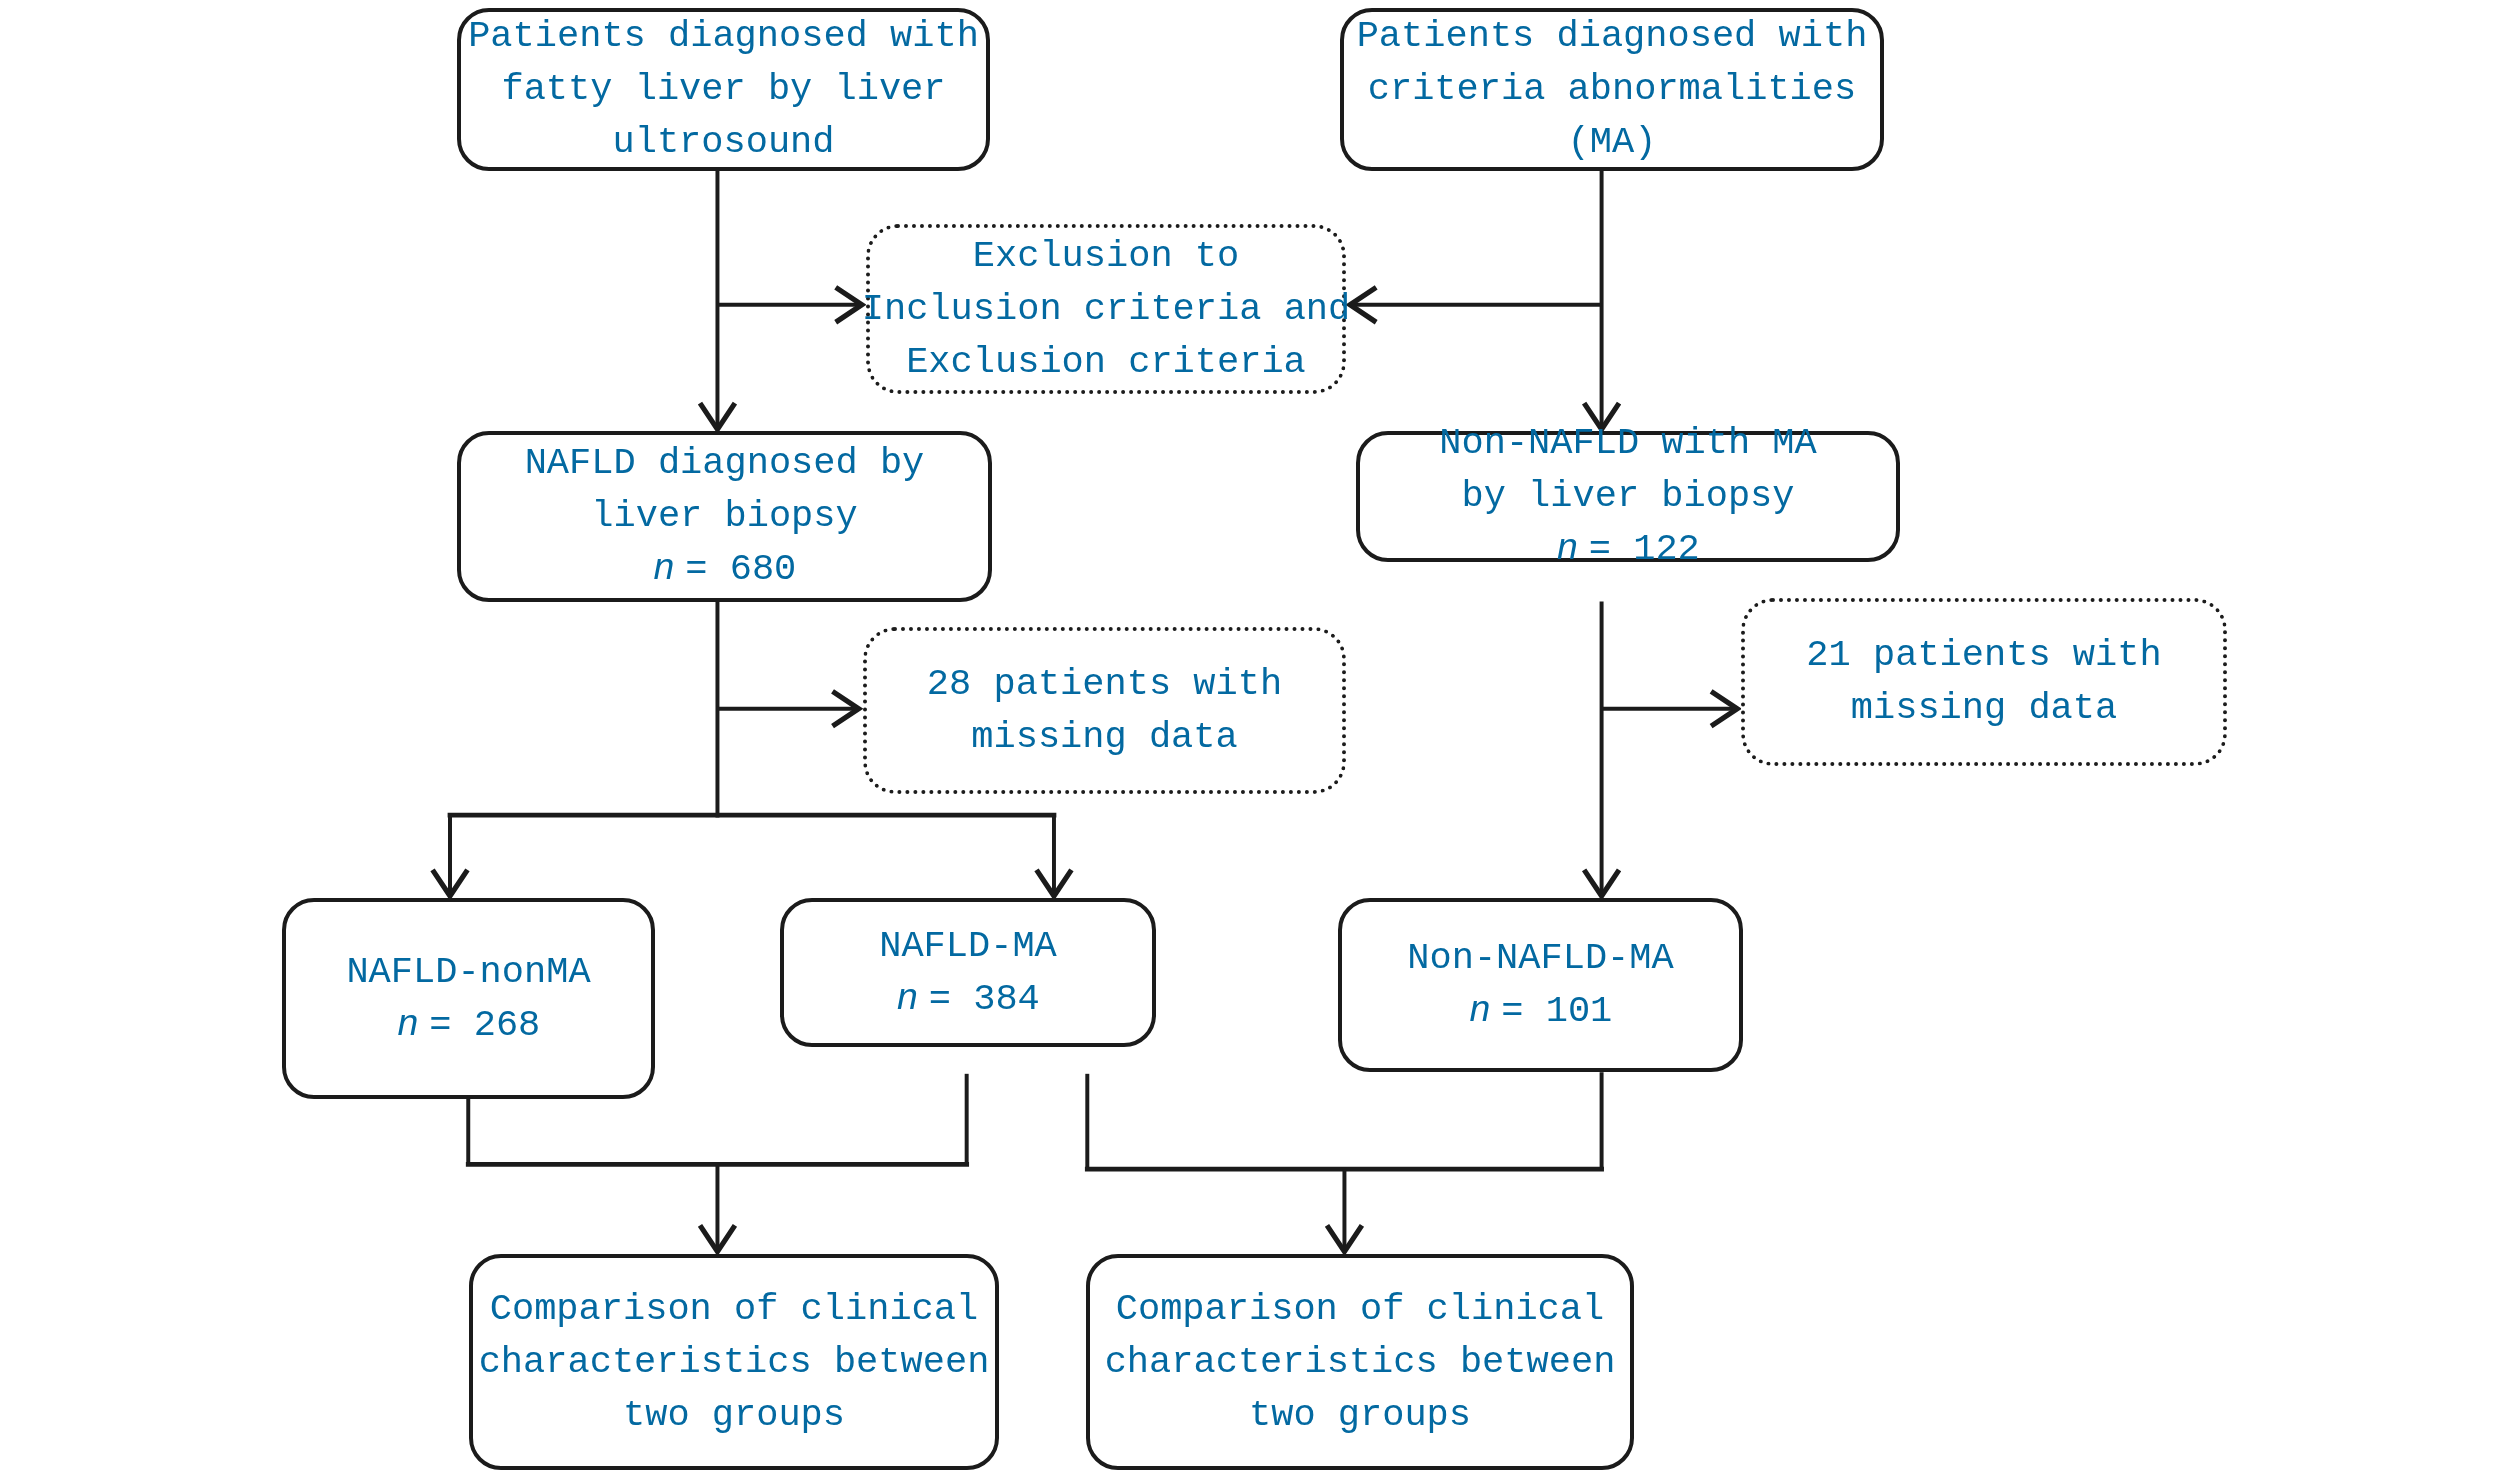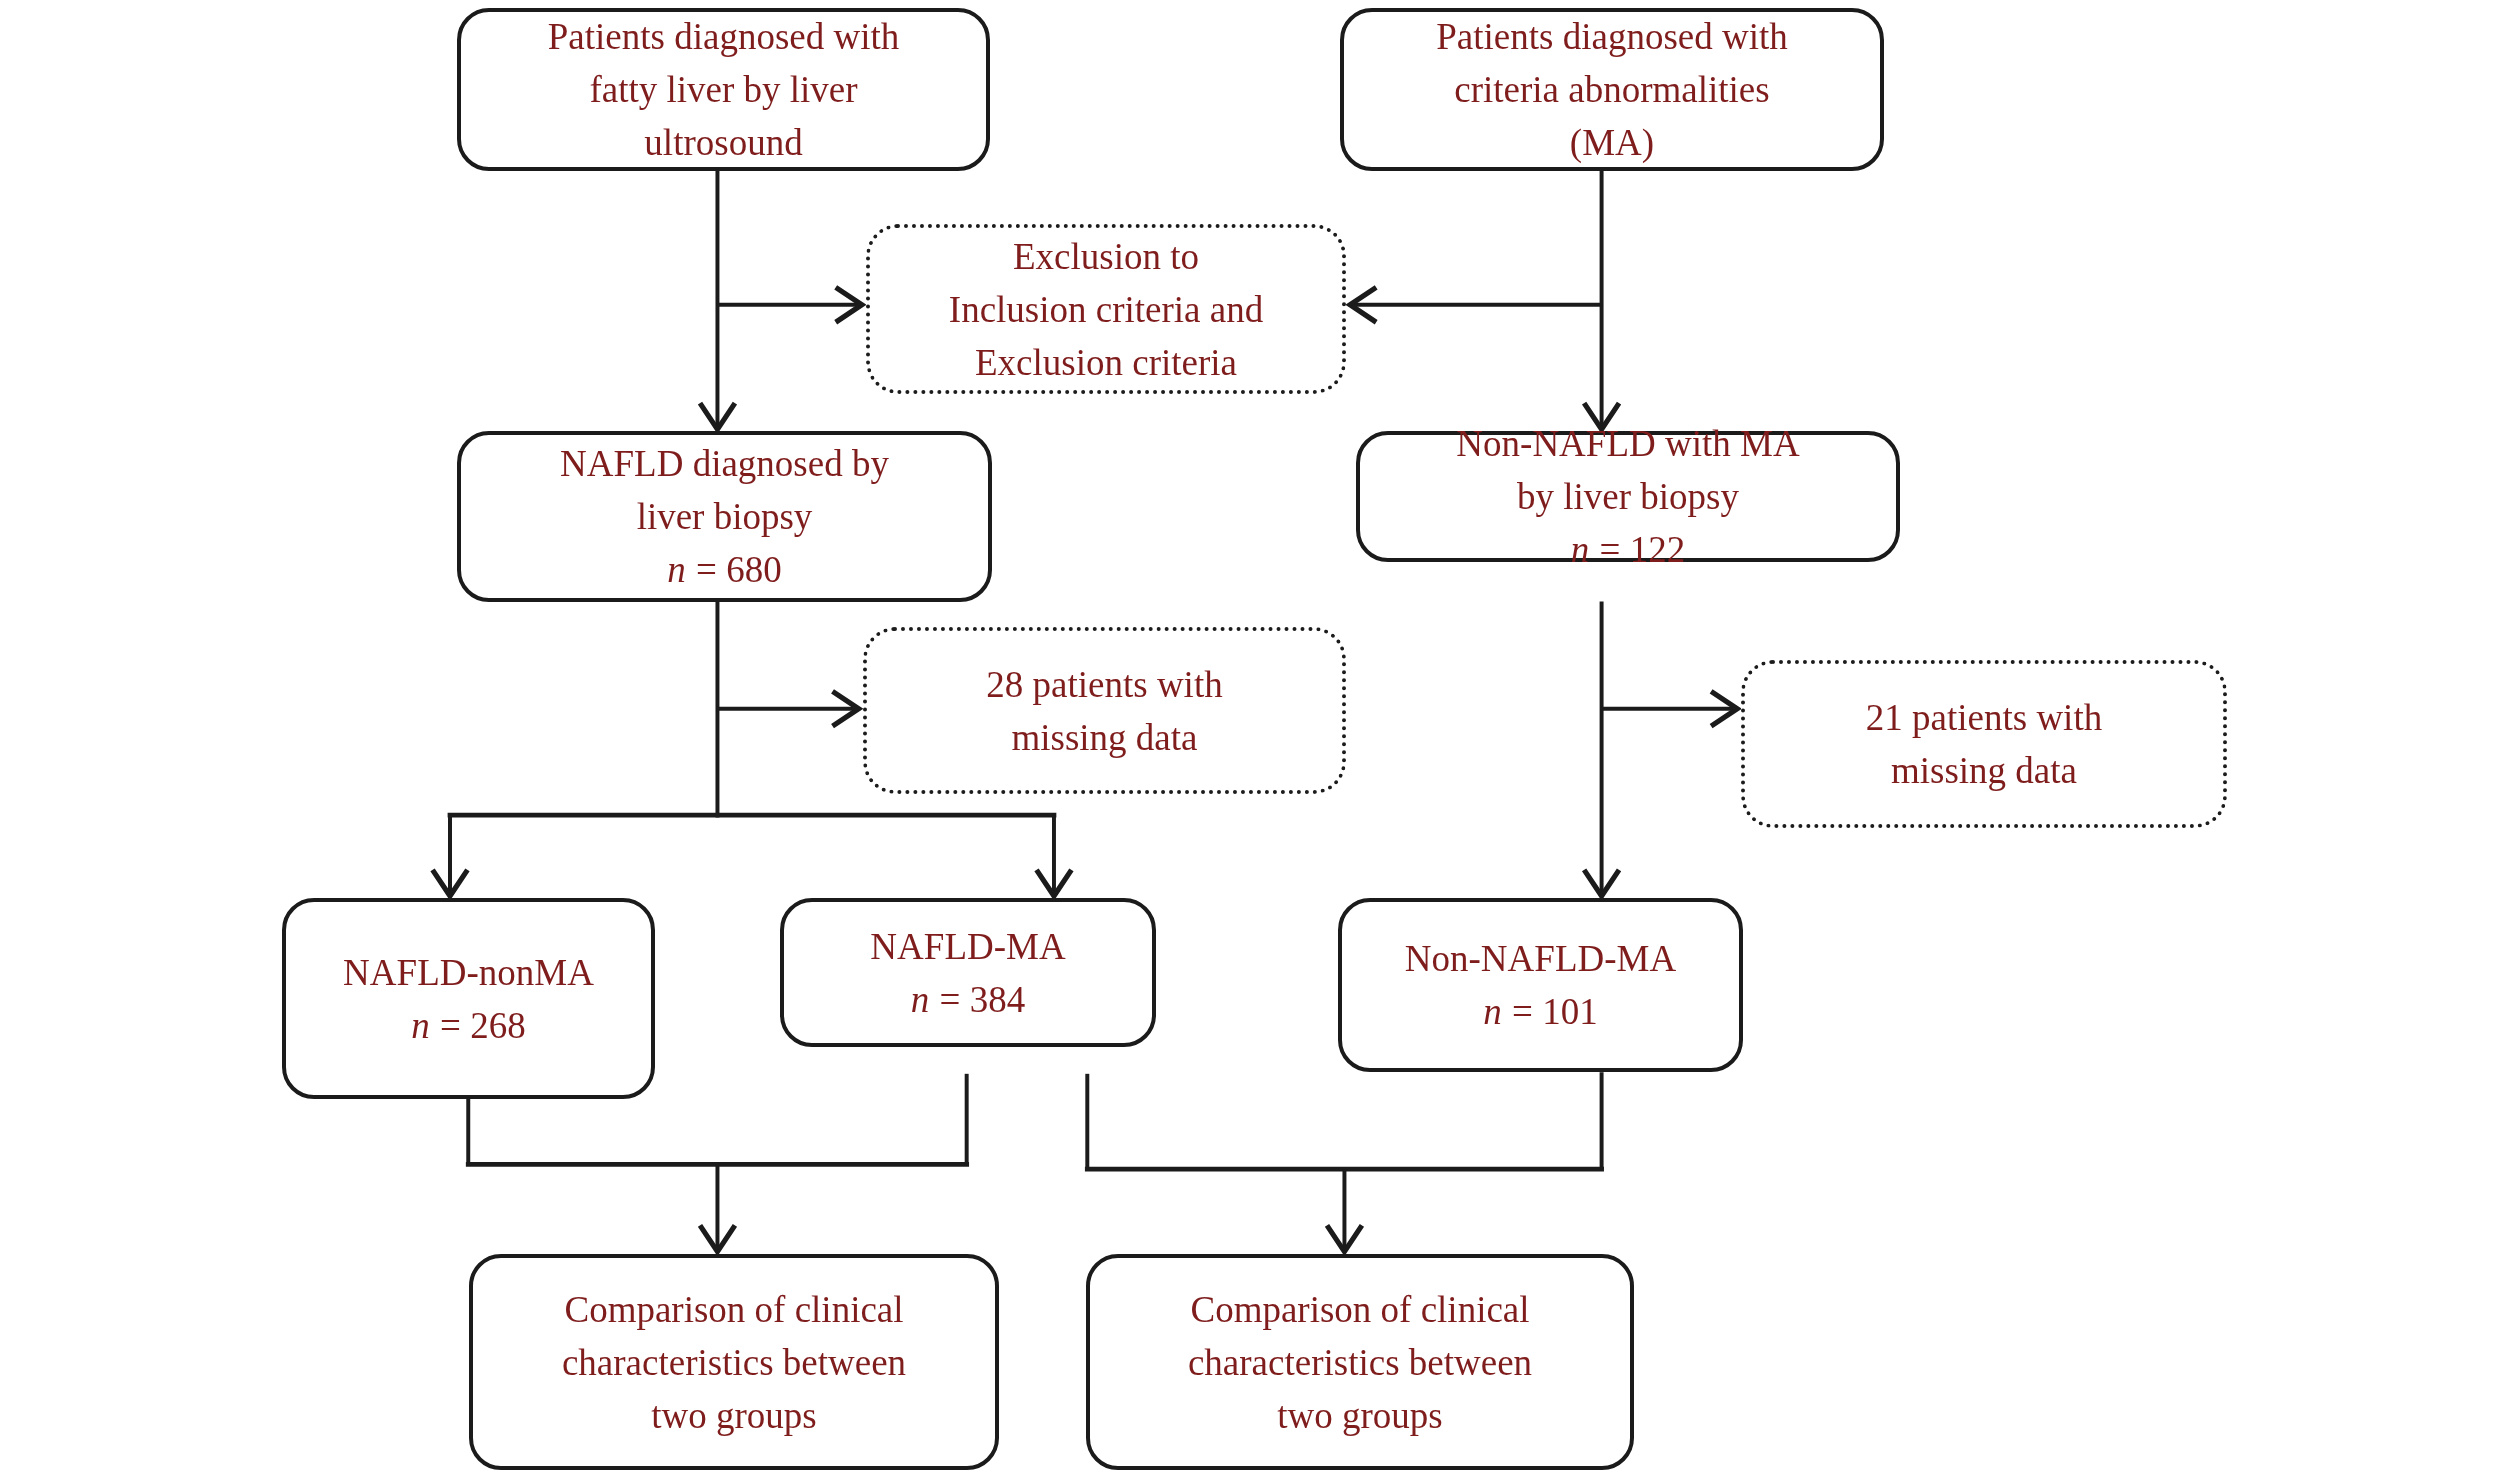--- a/index.html
+++ b/index.html
@@ -12,8 +12,8 @@
     width: 2500px;
     height: 1477px;
     background: #ffffff;
-    font-family: Liberation Serif, serif;
-    color: #7f1d1d;
+    font-family: Liberation Mono, monospace;
+    color: #0369a1;
     overflow: hidden;
   }
   #connectors {

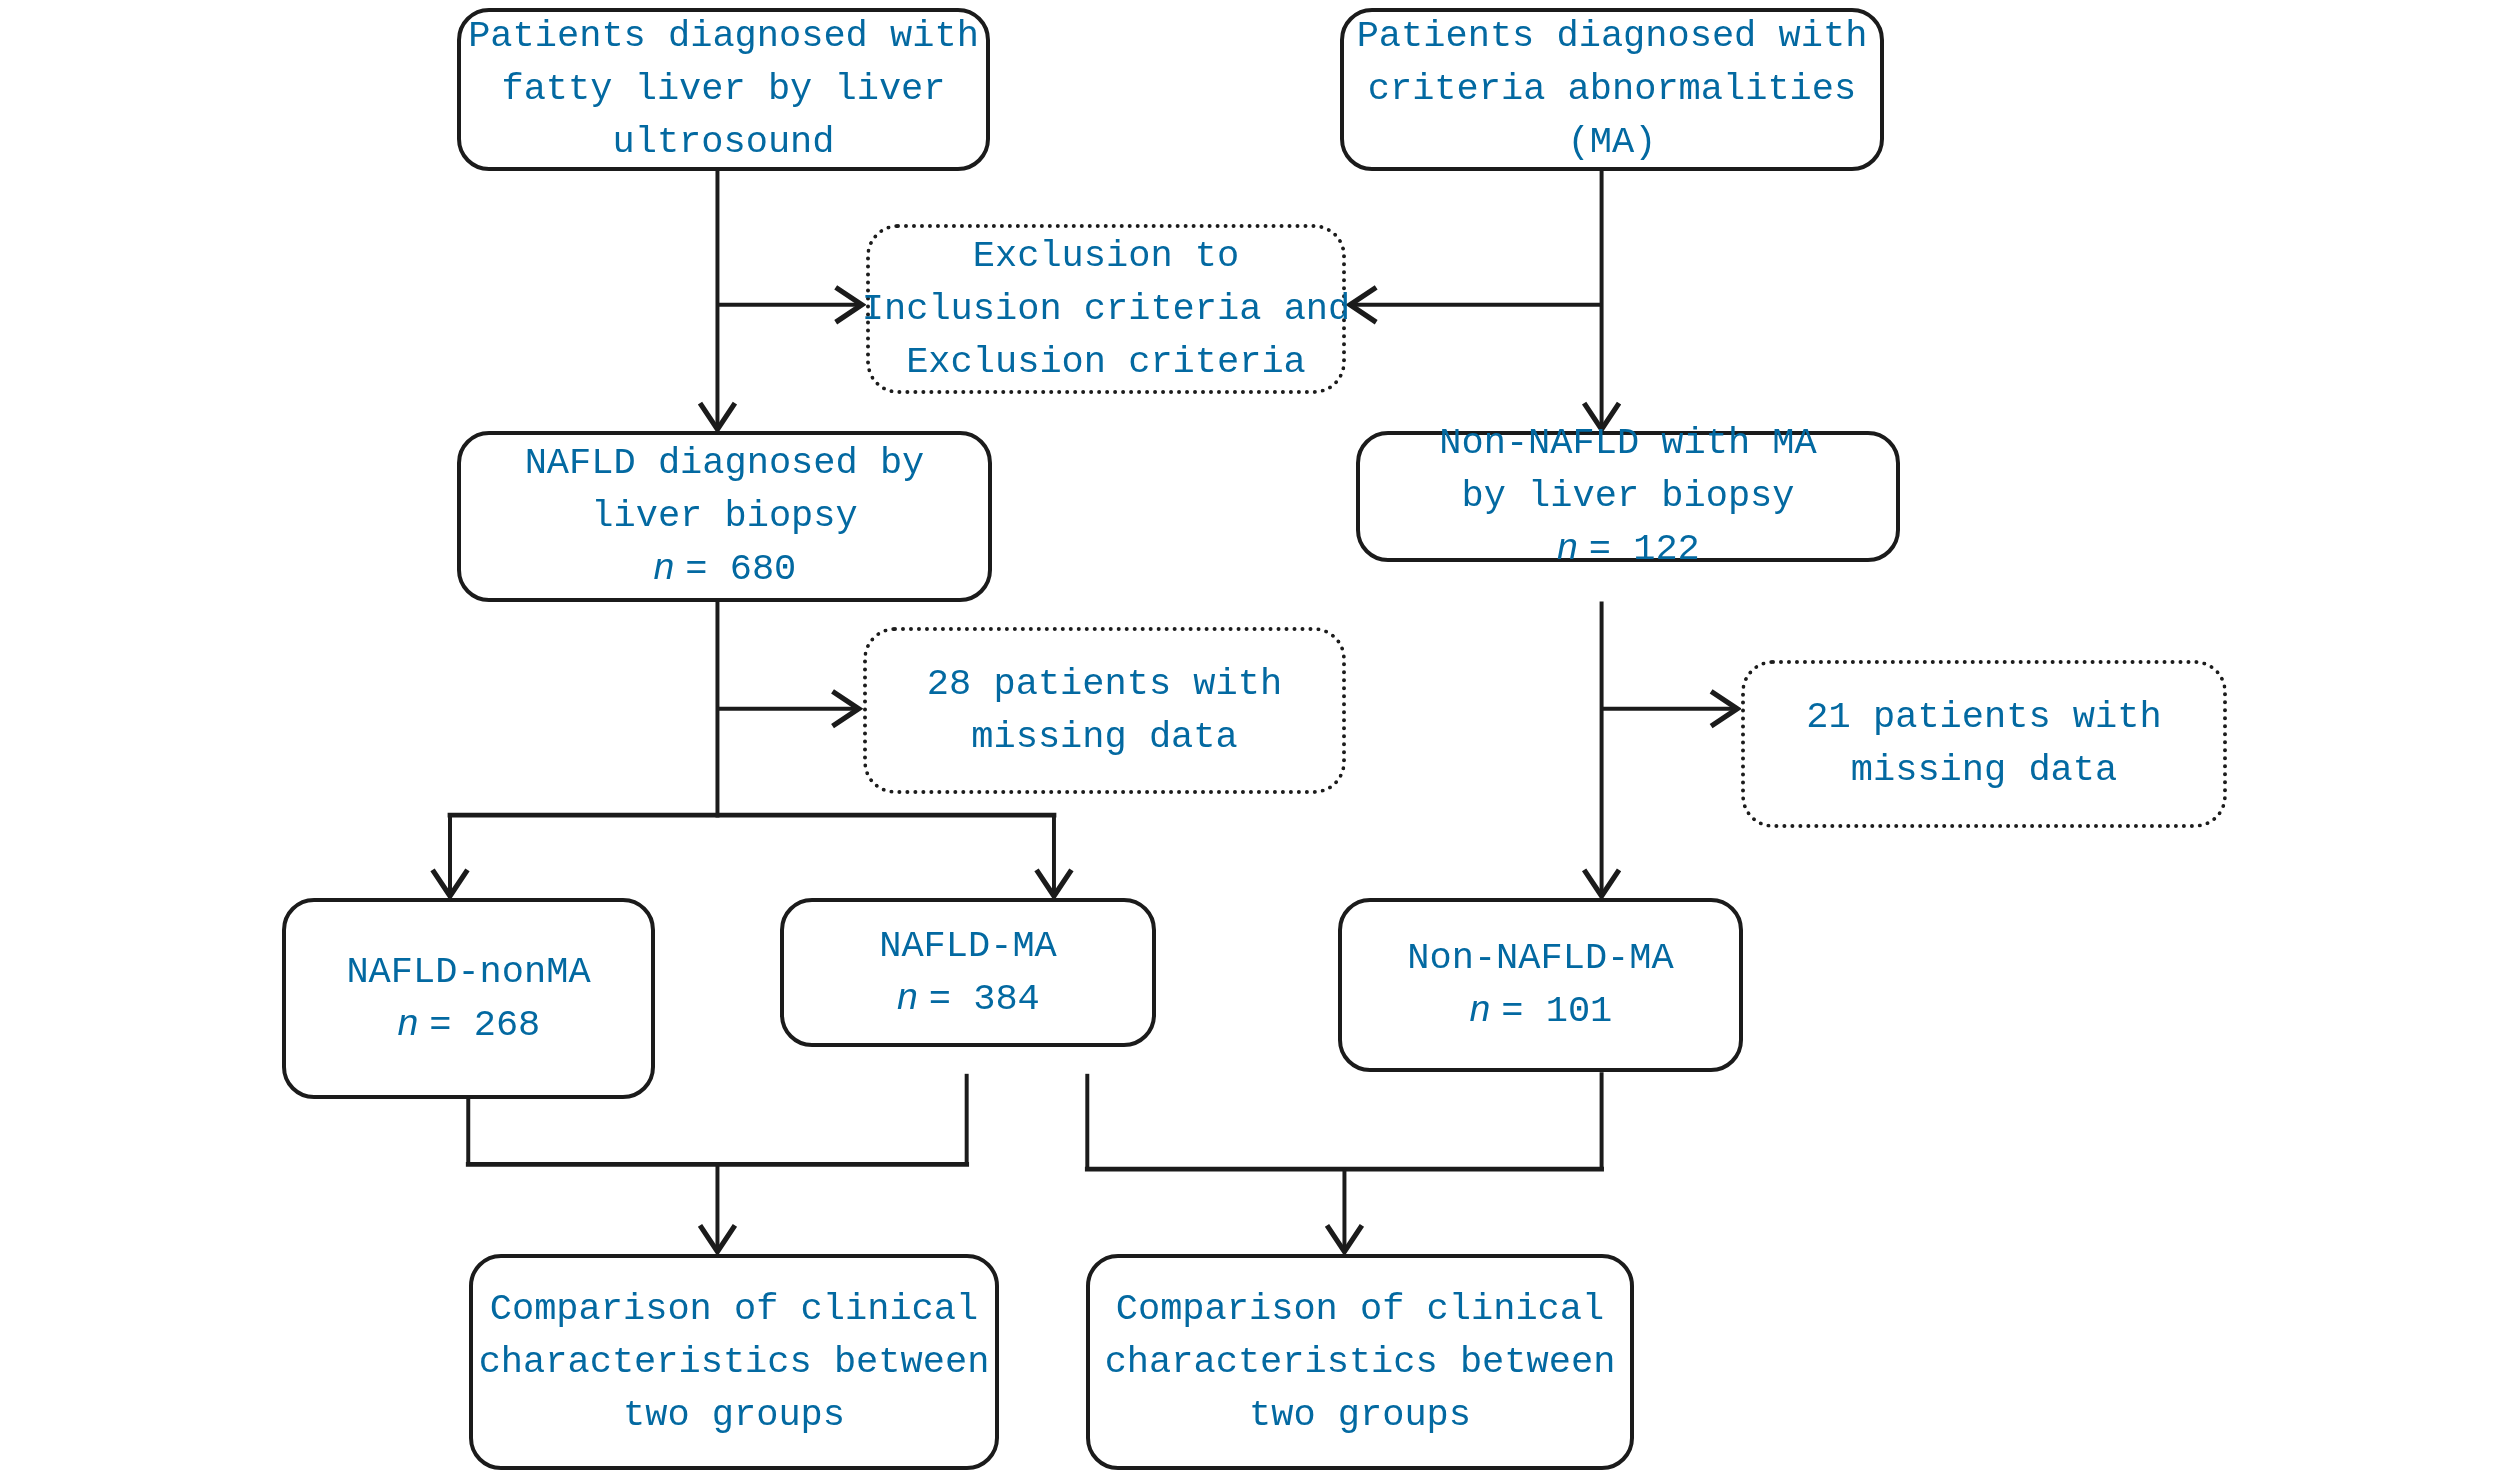--- a/index.html
+++ b/index.html
@@ -177,7 +177,7 @@
     <div class="tline">missing data</div>
   </div>
 
-  <div class="node dotted" style="left:1741px; top:660px; width:486px; height:168px;align-items:center;">
+  <div class="node dotted" style="left:1741px; top:598px; width:486px; height:168px;align-items:center;">
     <div class="tline">21 patients with</div>
     <div class="tline">missing data</div>
   </div>

